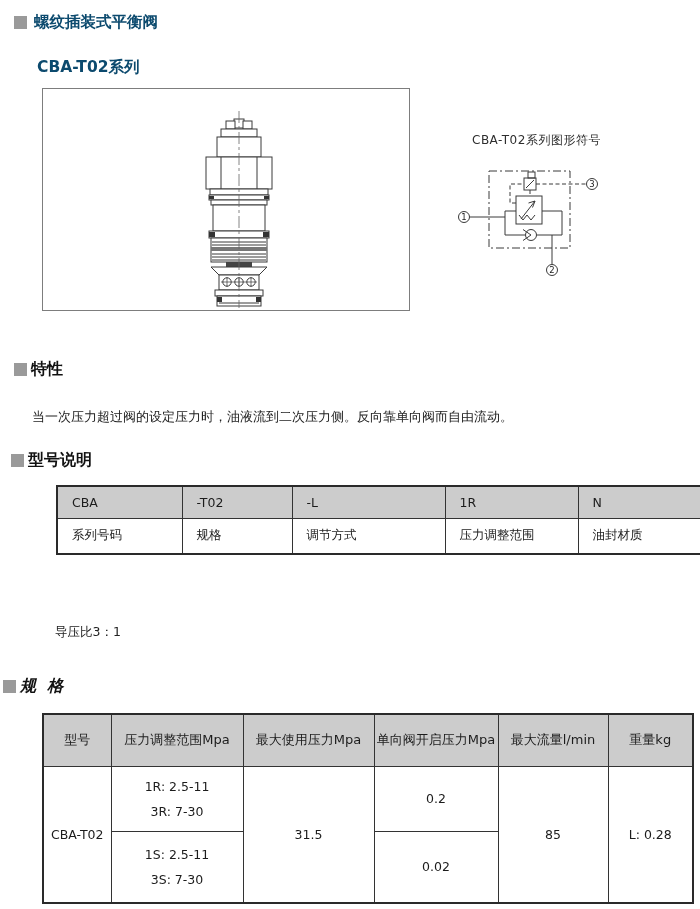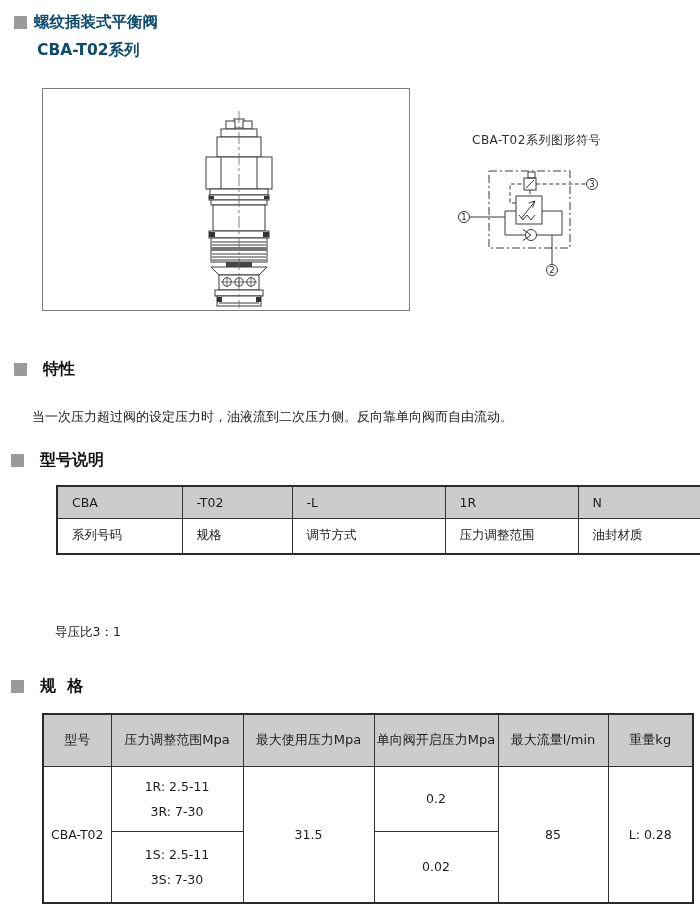--- a/index.html
+++ b/index.html
@@ -54,7 +54,7 @@
     <span class="bullet"></span>
     <span class="title-line">螺纹插装式平衡阀</span>
   </div>
-  <div class="title-line" style="margin-left:23px; margin-top:7px;">CBA-T02系列</div>
+  <div class="title-line" style="margin-left:23px; margin-top:24px;">CBA-T02系列</div>
 </div>
 
 <div class="abs figure-box">

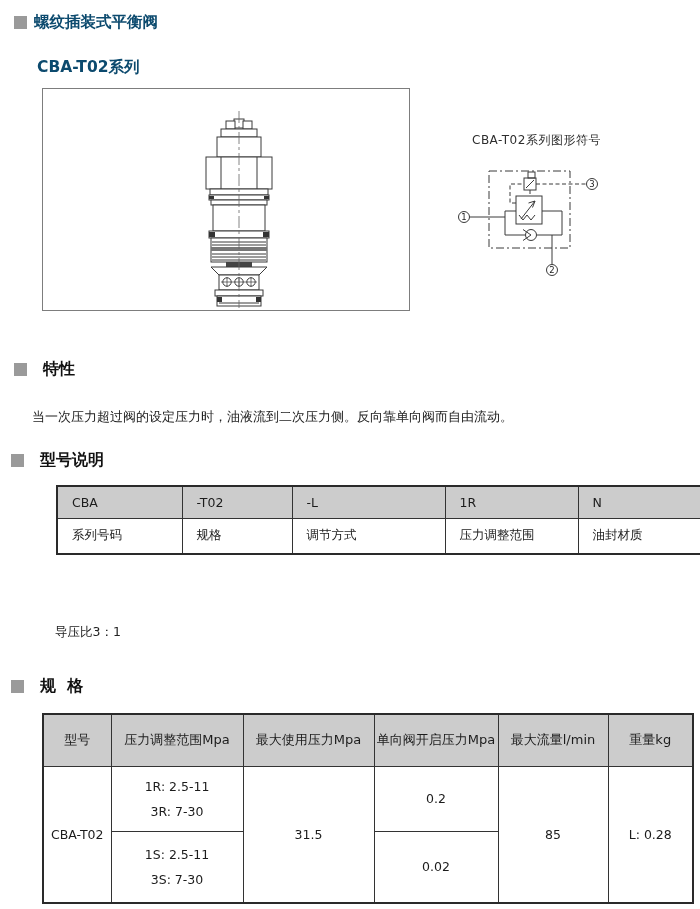--- a/index.html
+++ b/index.html
@@ -11,7 +11,7 @@
   .abs { position:absolute; }
 
   
-  .sec-head { display:flex; align-items:center; gap:16px; font-weight:bold; font-size:16px; color:#111; }
+  .sec-head { display:flex; align-items:center; gap:4px; font-weight:bold; font-size:16px; color:#111; }
   .bullet { width:13px; height:13px; background:#9a9a9a; flex:none; }
   .pre { white-space:pre; }
 

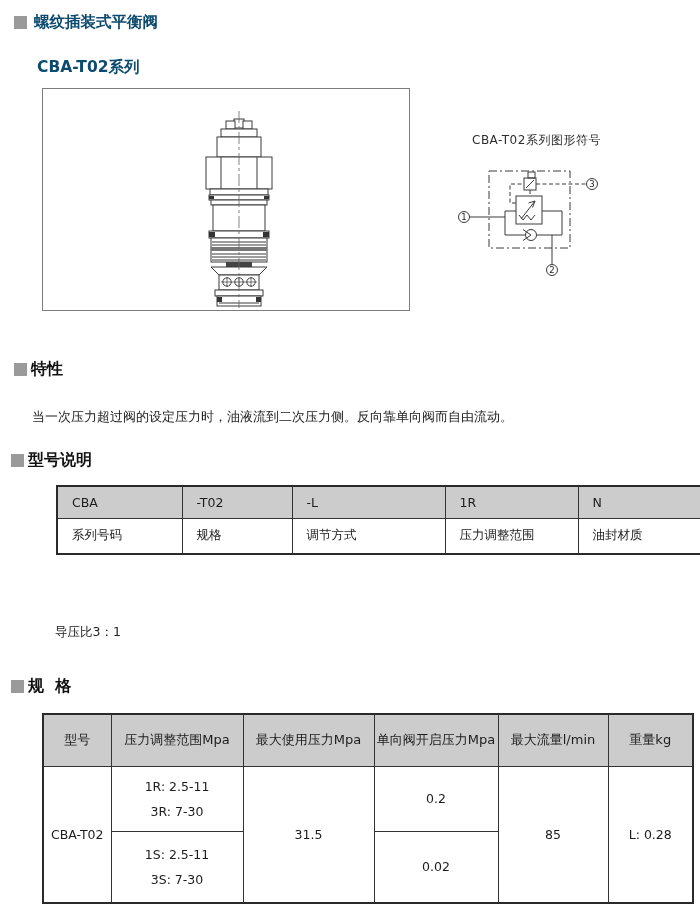--- a/index.html
+++ b/index.html
@@ -198,7 +198,7 @@
 
 <div class="abs note-text" style="left:55px; top:624px;">导压比3：1</div>
 
-<div class="abs sec-head" style="left:11px; top:676px;">
+<div class="abs sec-head" style="left:3px; top:676px;font-style:italic;">
   <span class="bullet"></span>
   <span class="pre">规  格</span>
 </div>

